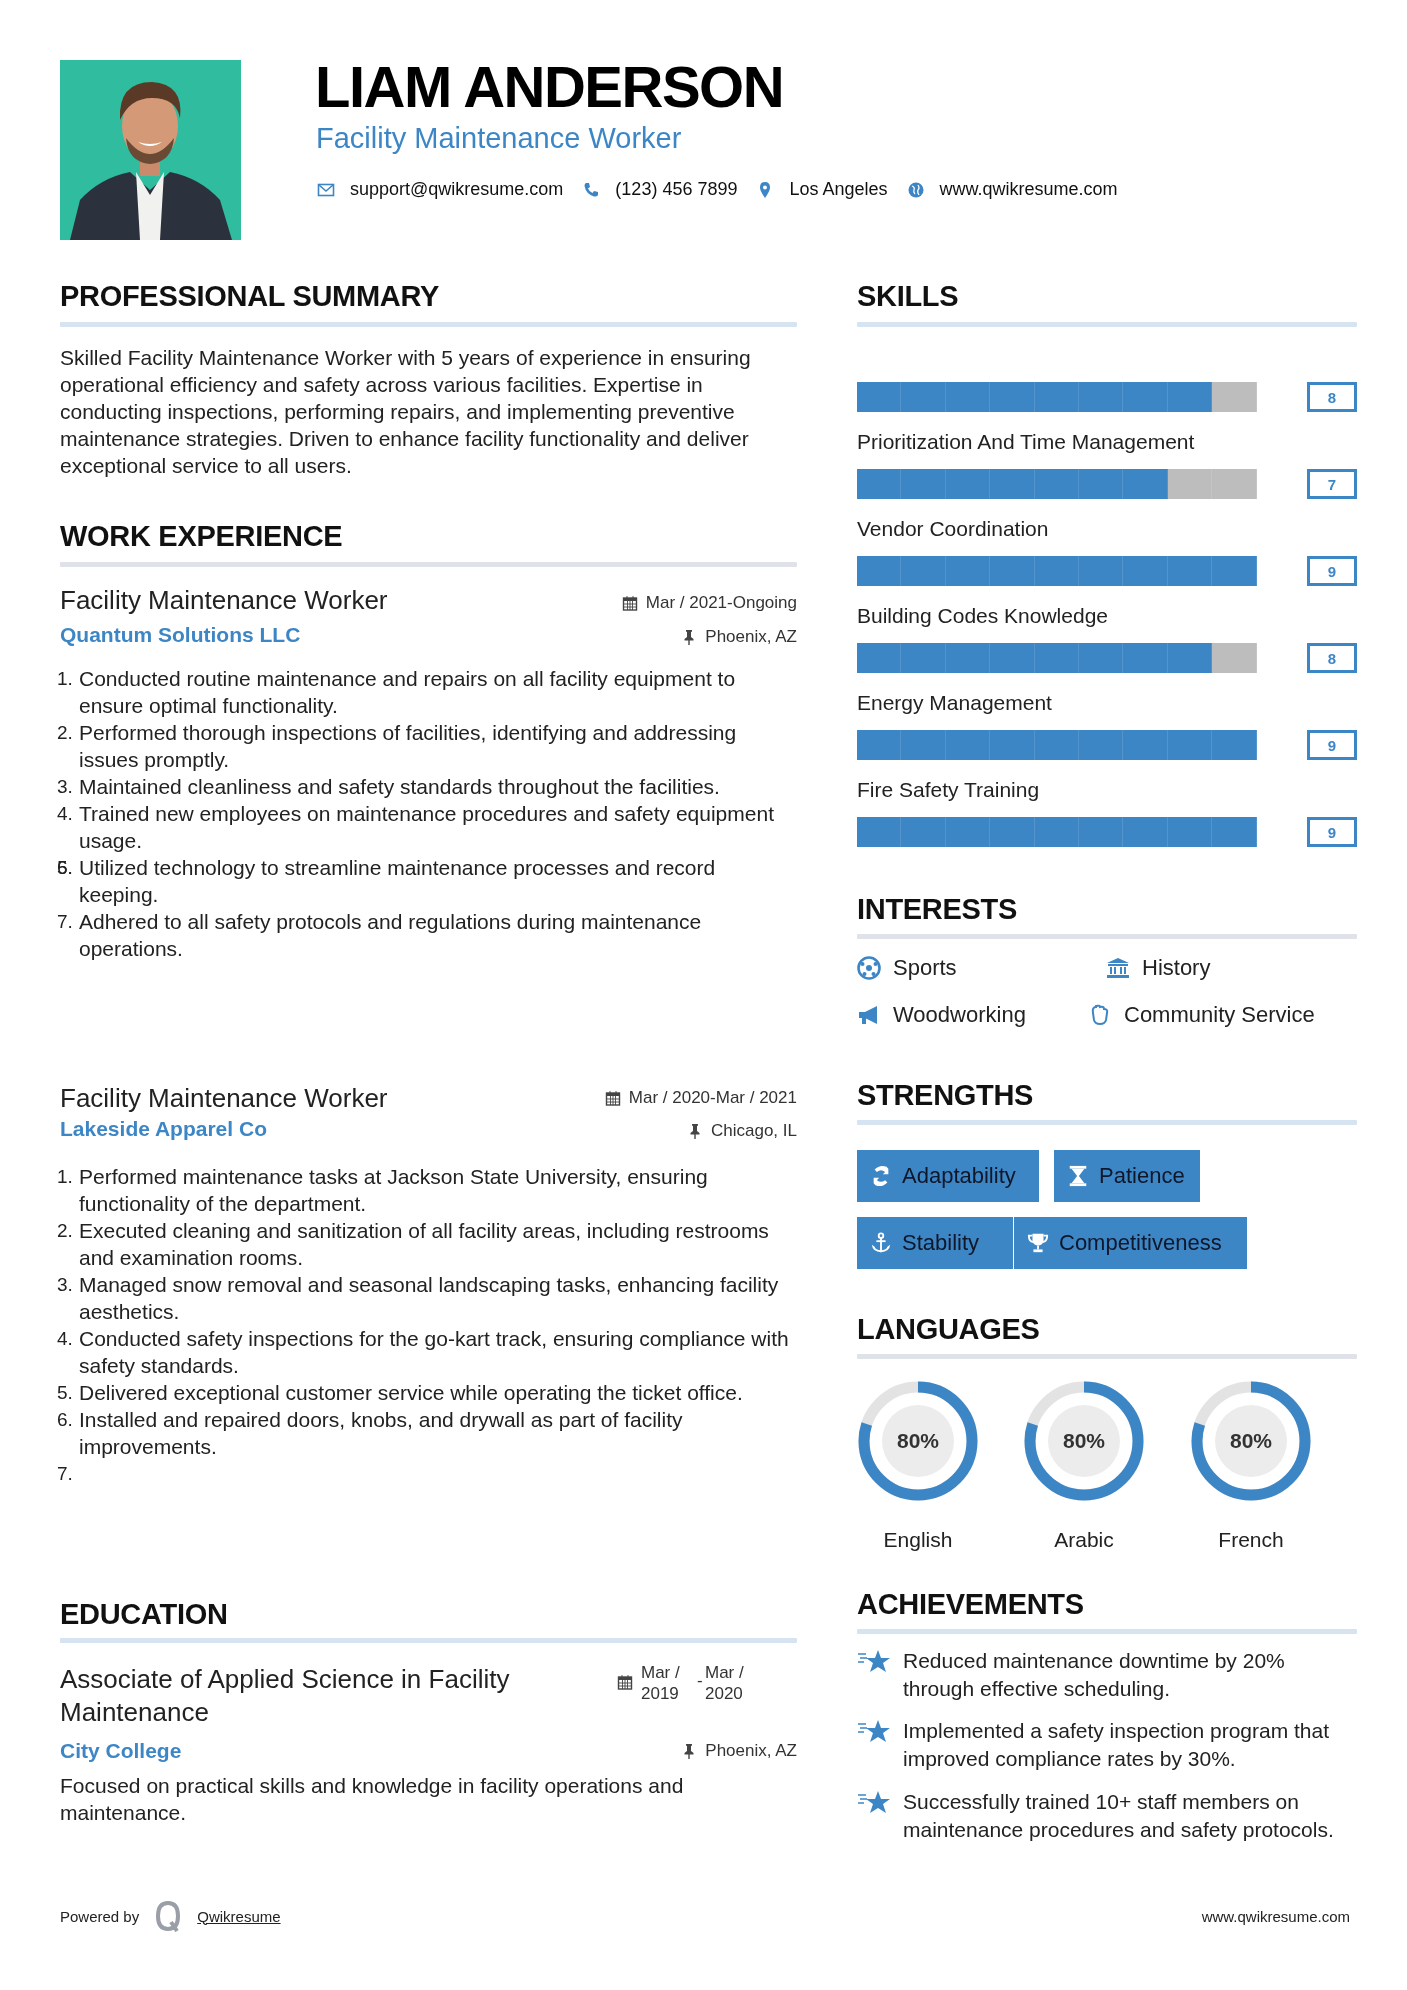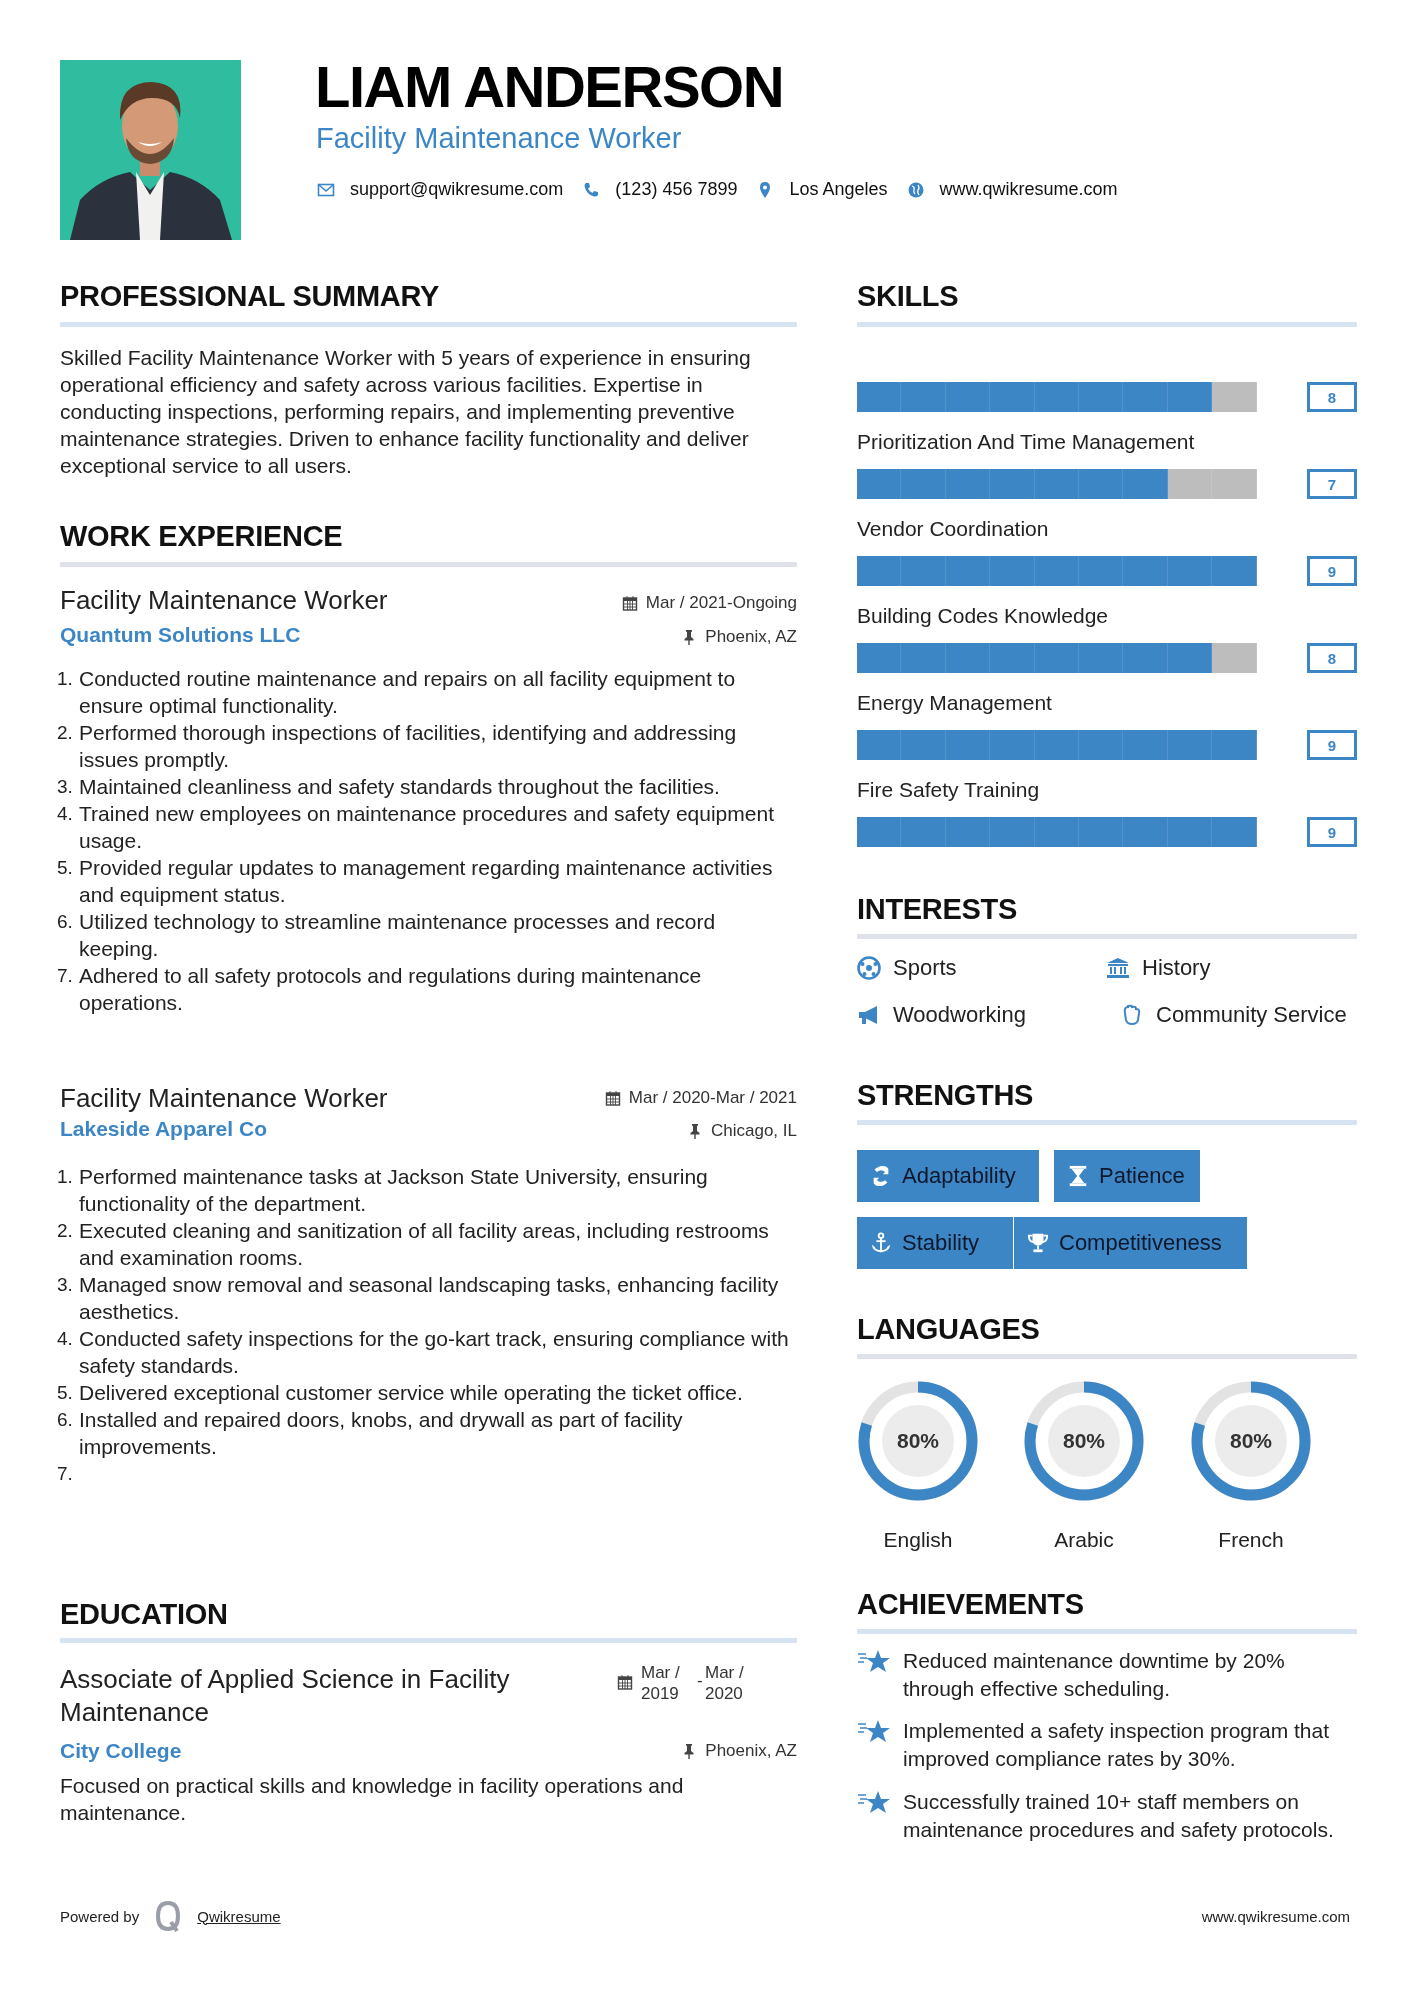--- a/index.html
+++ b/index.html
@@ -145,7 +145,7 @@
   <li><span class="num">2.</span><span>Performed thorough inspections of facilities, identifying and addressing issues promptly.</span></li>
   <li><span class="num">3.</span><span>Maintained cleanliness and safety standards throughout the facilities.</span></li>
   <li><span class="num">4.</span><span>Trained new employees on maintenance procedures and safety equipment usage.</span></li>
-  <li><span class="num">5.</span><span>Provided regular updates to management regarding maintenance activities and equipment status.</span></li>
+  <li><span class="num">5.</span></li>
   <li><span class="num">6.</span><span>Utilized technology to streamline maintenance processes and record keeping.</span></li>
   <li><span class="num">7.</span><span>Adhered to all safety protocols and regulations during maintenance operations.</span></li>
 </ol>

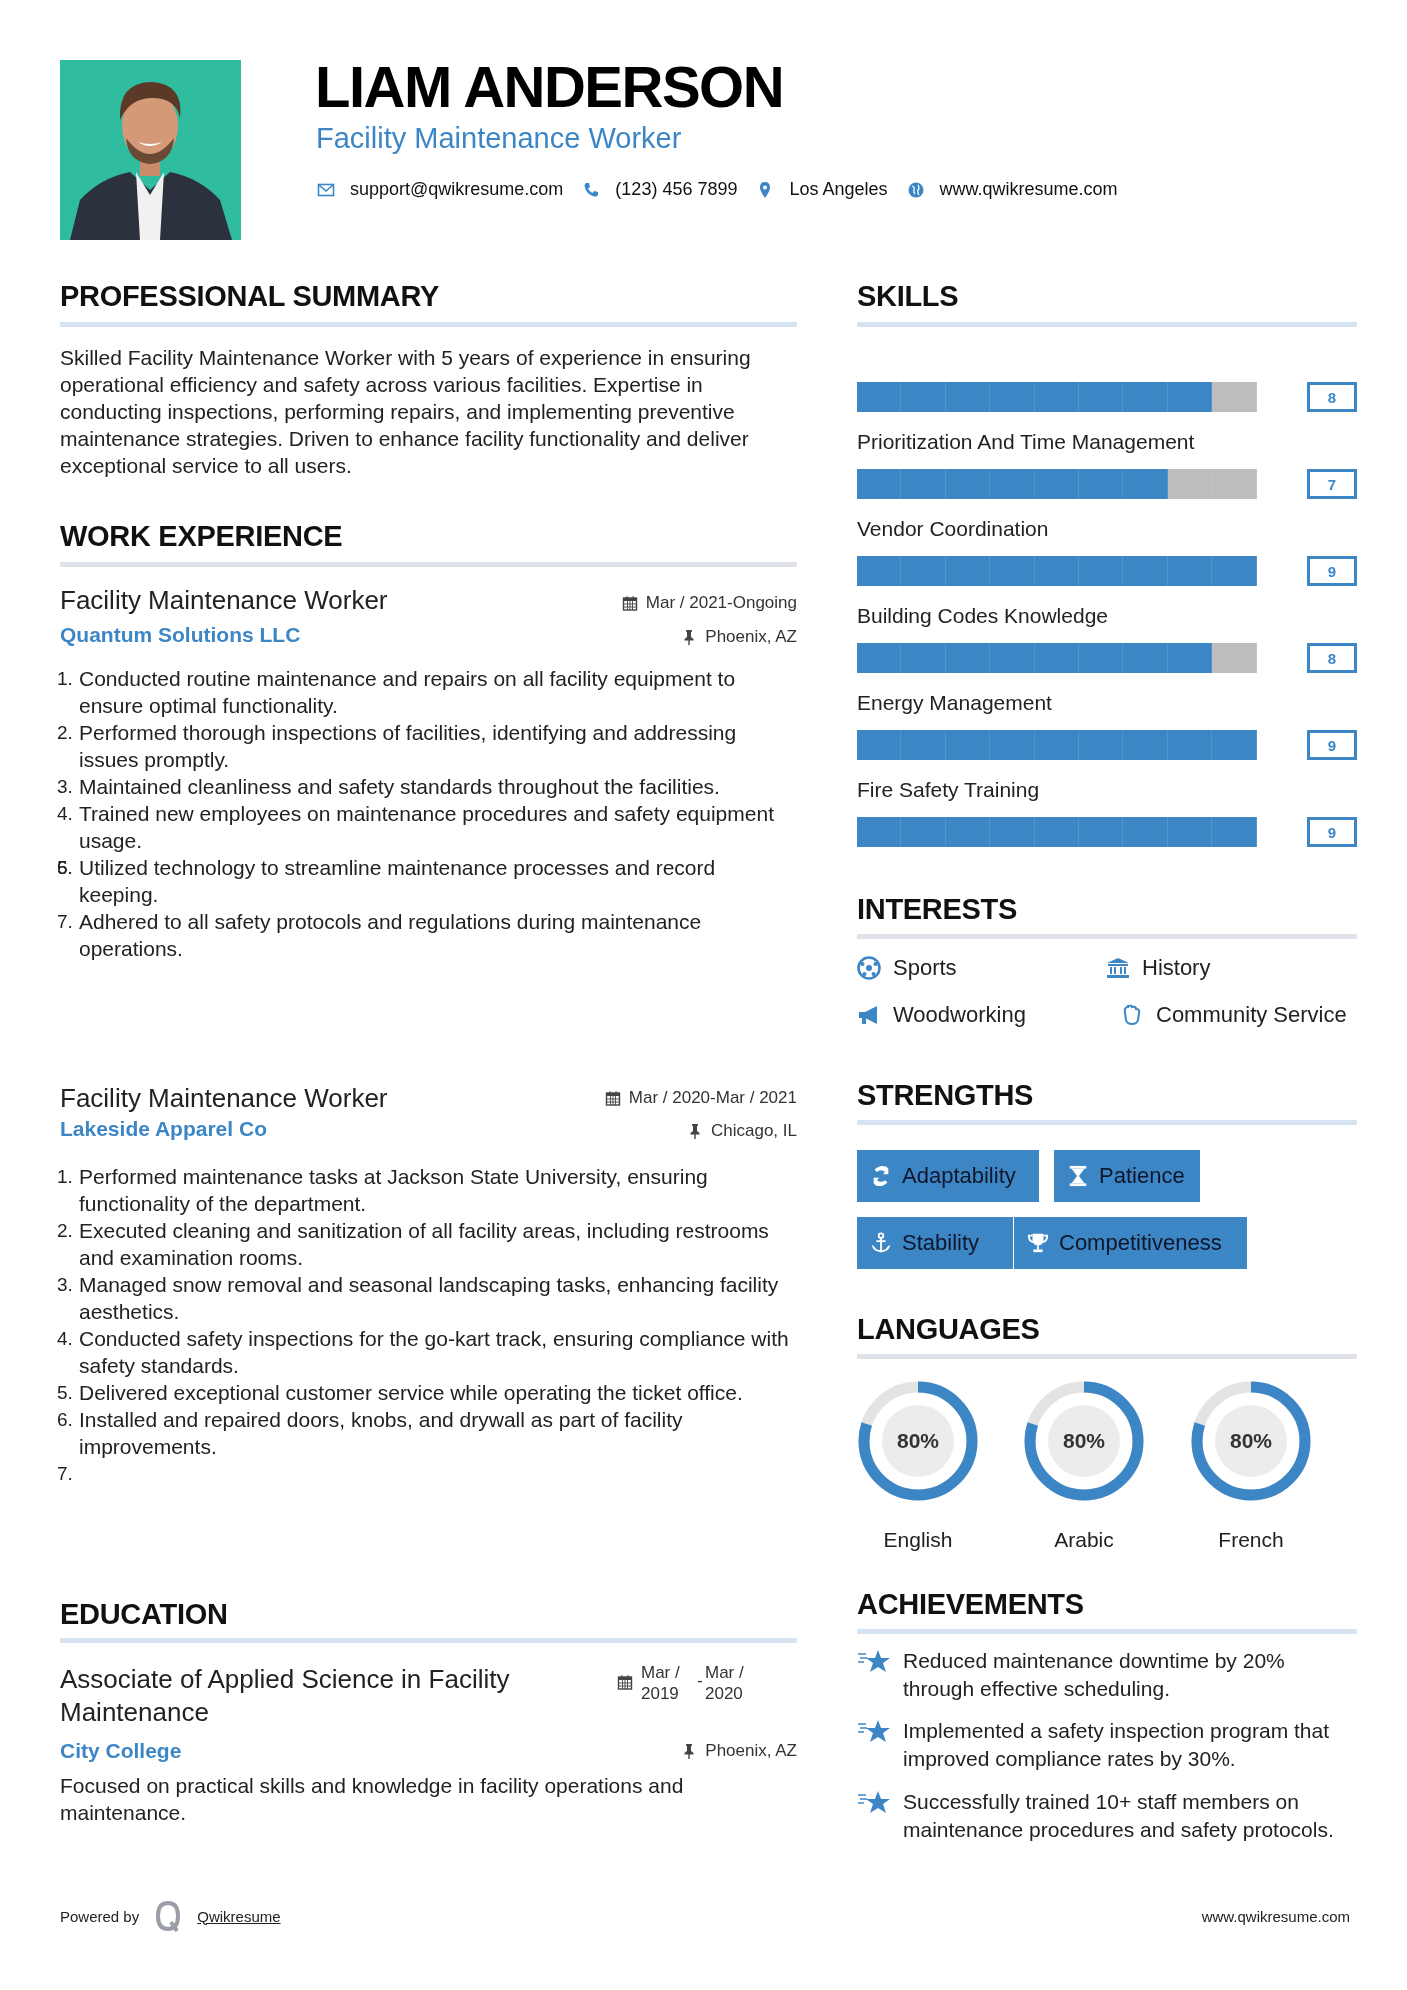--- a/index.html
+++ b/index.html
@@ -319,7 +319,7 @@
     </svg>
   <span>Woodworking</span>
 </div>
-<div class="interest" style="left:1120px; top:1003px;text-align:right;">
+<div class="interest" style="left:1088px; top:1003px;text-align:right;">
   <svg viewBox="0 0 24 24">
       <path d="M5 10 Q4 4 8 4 L8 3 Q12 2 12 4 Q16 3 16 6 Q20 6 19 10 L18 17 Q17 21 12 21 Q7 21 6 17Z" fill="none" stroke="#3d86c6" stroke-width="2"></path>
     </svg>

